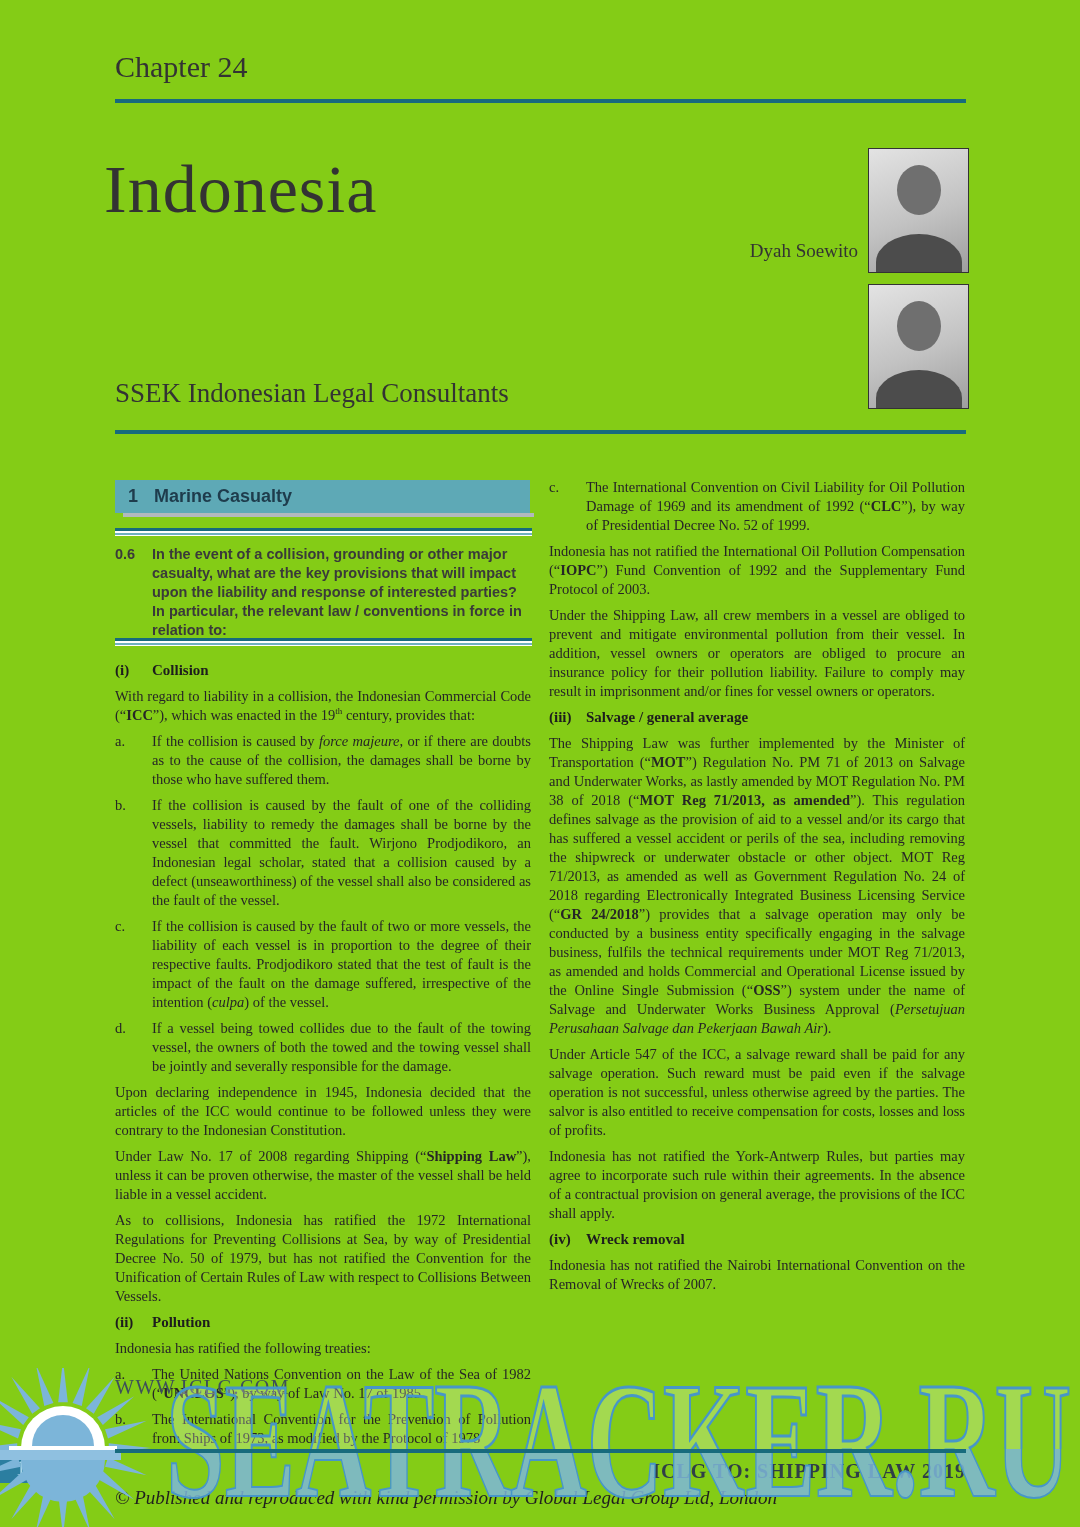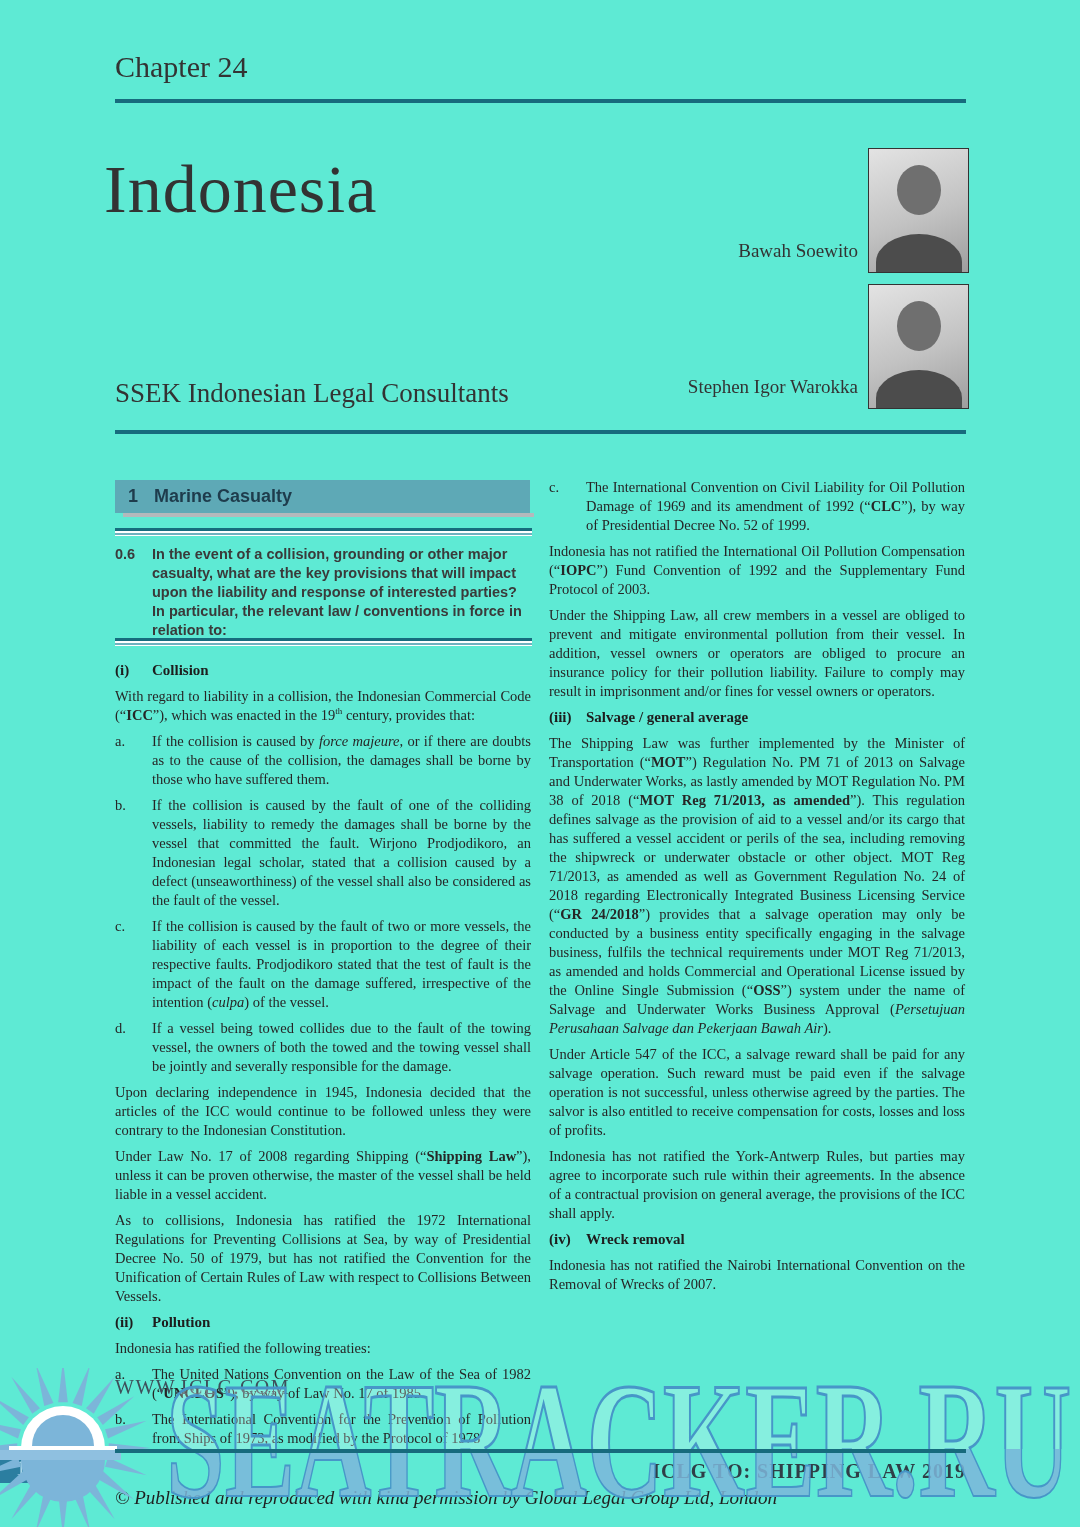--- a/index.html
+++ b/index.html
@@ -3,7 +3,7 @@
 <meta charset="utf-8">
 <style>
   html,body{margin:0;padding:0;background:#ffffff;}
-  #page{position:relative;width:1080px;height:1527px;background:#5eead4;overflow:hidden;
+  #page{position:relative;width:1080px;height:1527px;background:#84cc16;overflow:hidden;
         font-family:"Liberation Serif",serif;color:#2b2b2b;}
 
   

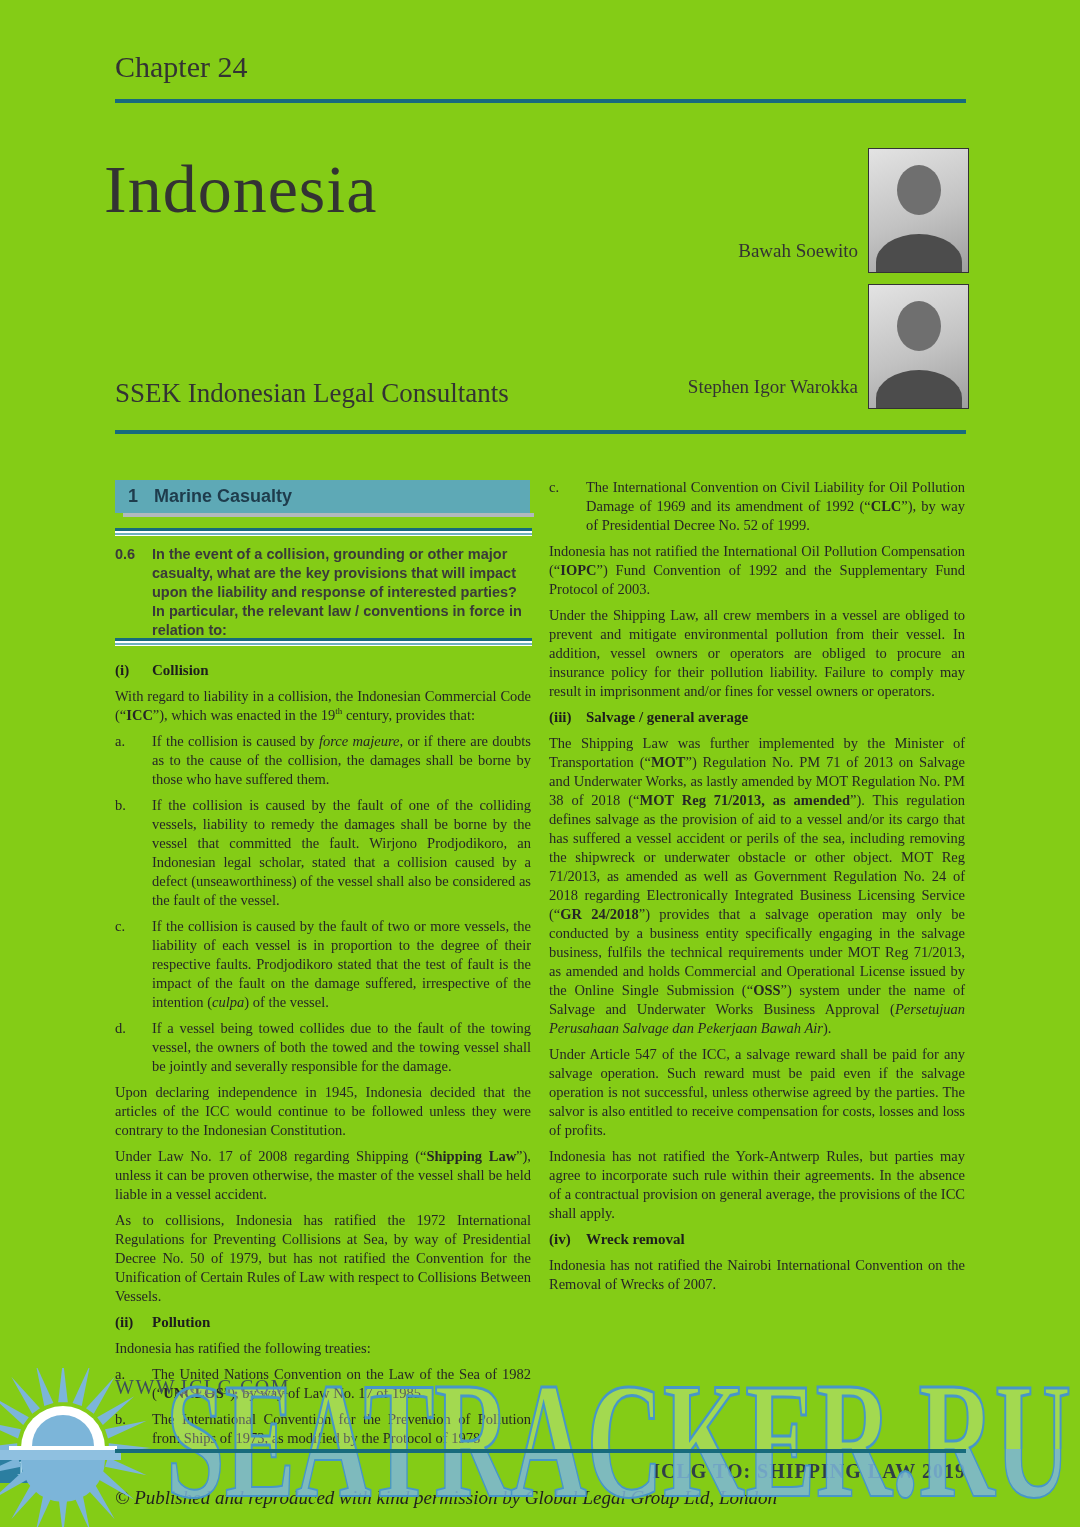--- a/index.html
+++ b/index.html
@@ -74,7 +74,7 @@
     <div class="ph-head"></div>
     <div class="ph-body"></div>
   </div>
-  <div class="author-label" id="author-1">Bawah Soewito</div>
+  <div class="author-label" id="author-1">Dyah Soewito</div>
 
   <div class="photo" id="photo-2">
     <div class="ph-head"></div>

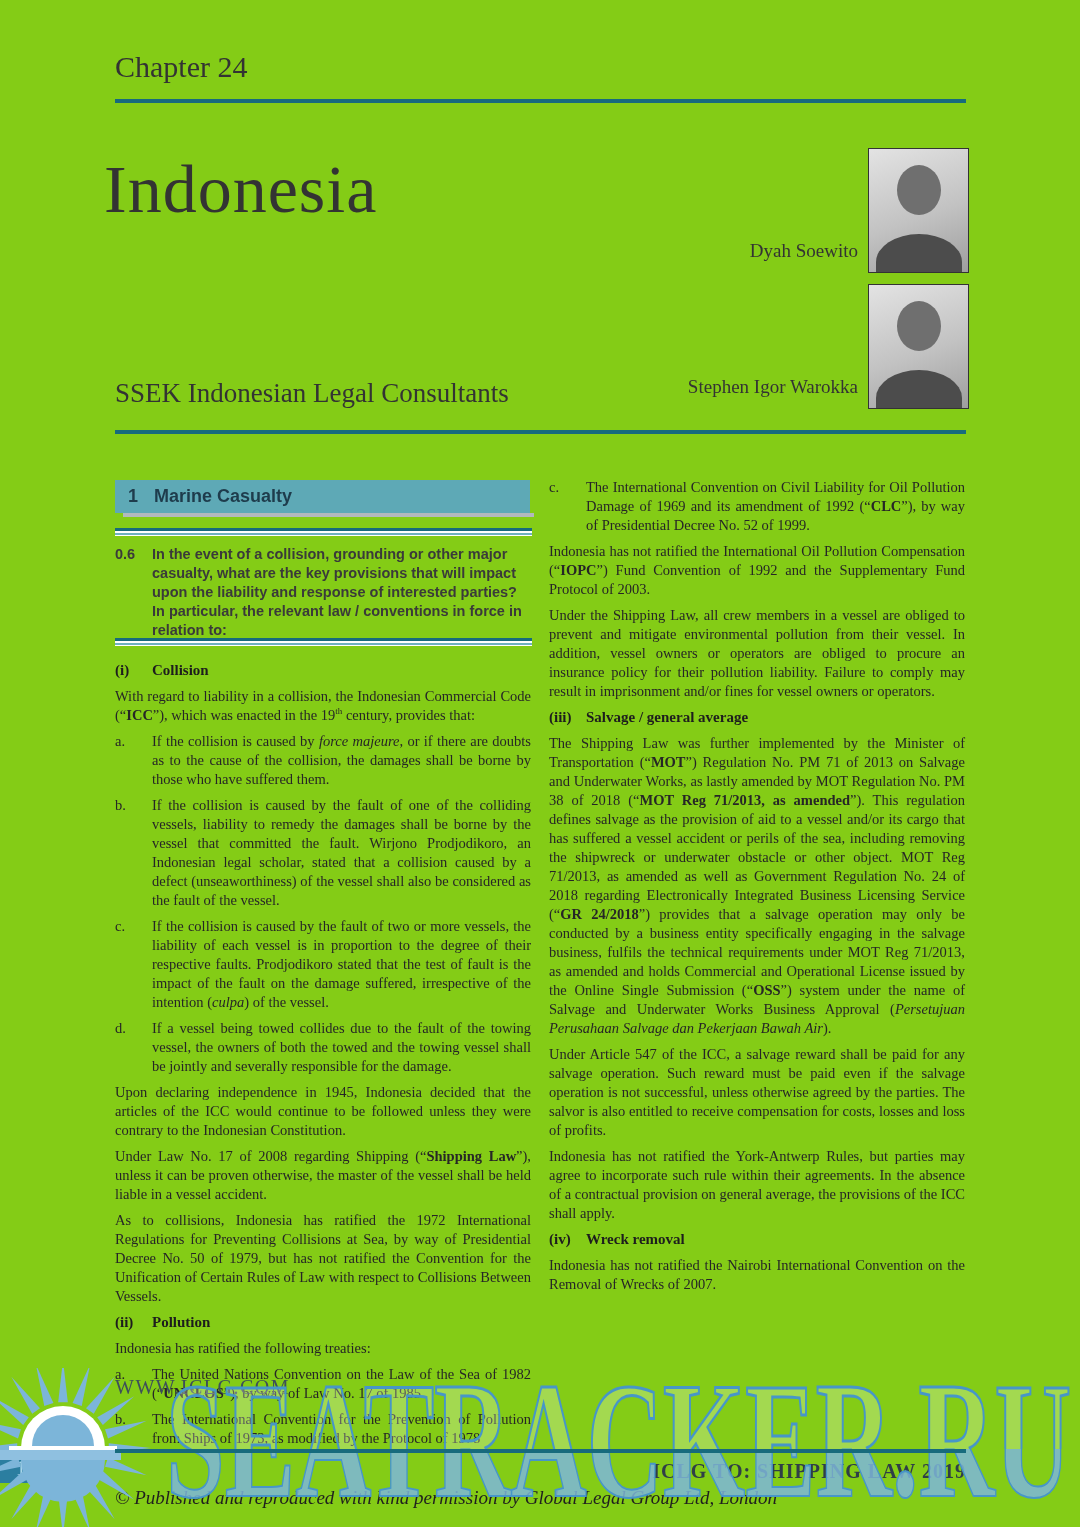--- a/index.html
+++ b/index.html
@@ -80,7 +80,6 @@
     <div class="ph-head"></div>
     <div class="ph-body"></div>
   </div>
-  <div class="author-label" id="author-2">Stephen Igor Warokka</div>
 
   <div class="firm">SSEK Indonesian Legal Consultants</div>
   <div class="rule" id="rule-mid"></div>

